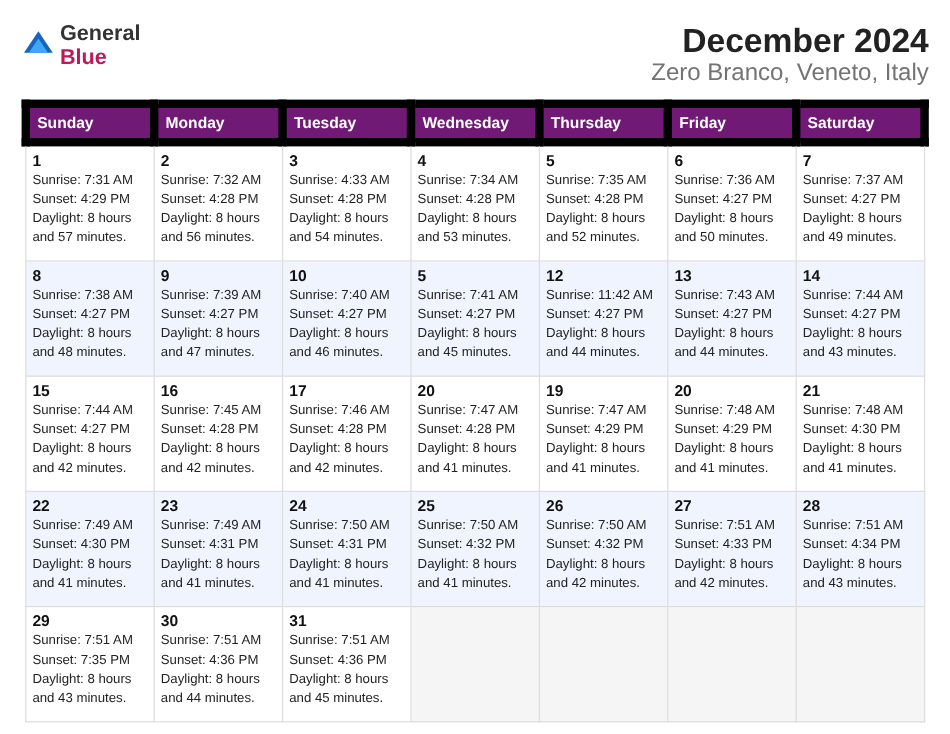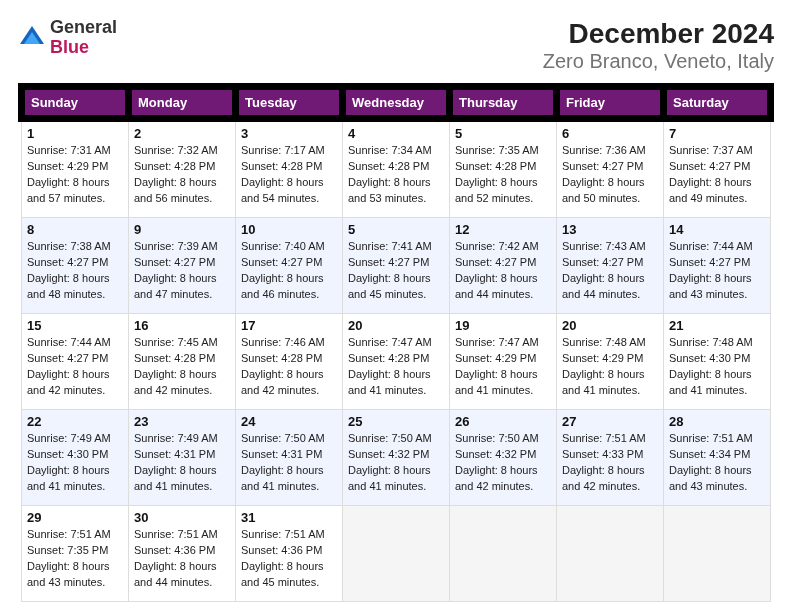--- a/index.html
+++ b/index.html
@@ -153,7 +153,7 @@
           <td>
         <span class="day-num">3</span>
         <div class="day-info">
-          <span>Sunrise: 7:17 AM</span><br>
+          <span>Sunrise: 4:33 AM</span><br>
           <span>Sunset: 4:28 PM</span><br>
           <span>Daylight: 8 hours and 54 minutes.</span>
         </div>

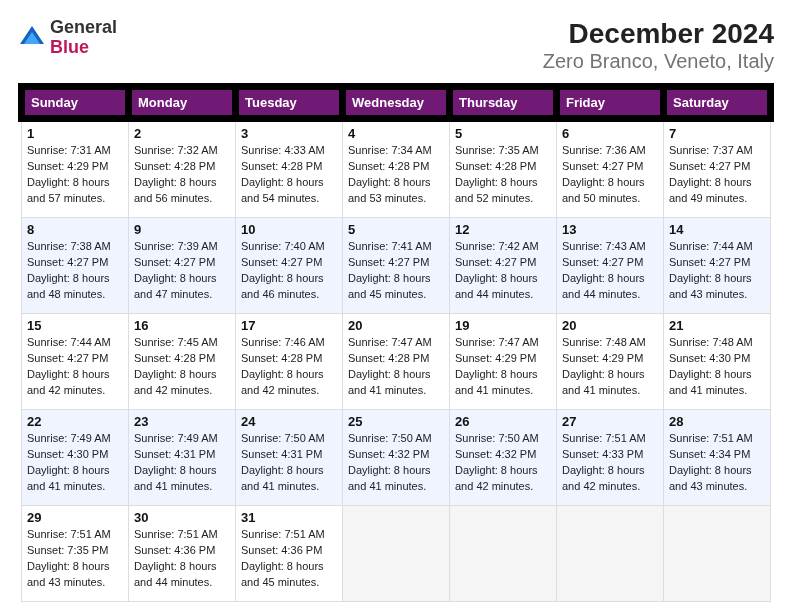--- a/index.html
+++ b/index.html
@@ -227,7 +227,7 @@
           <td>
         <span class="day-num">12</span>
         <div class="day-info">
-          <span>Sunrise: 7:42 AM</span><br>
+          <span>Sunrise: 11:42 AM</span><br>
           <span>Sunset: 4:27 PM</span><br>
           <span>Daylight: 8 hours and 44 minutes.</span>
         </div>

